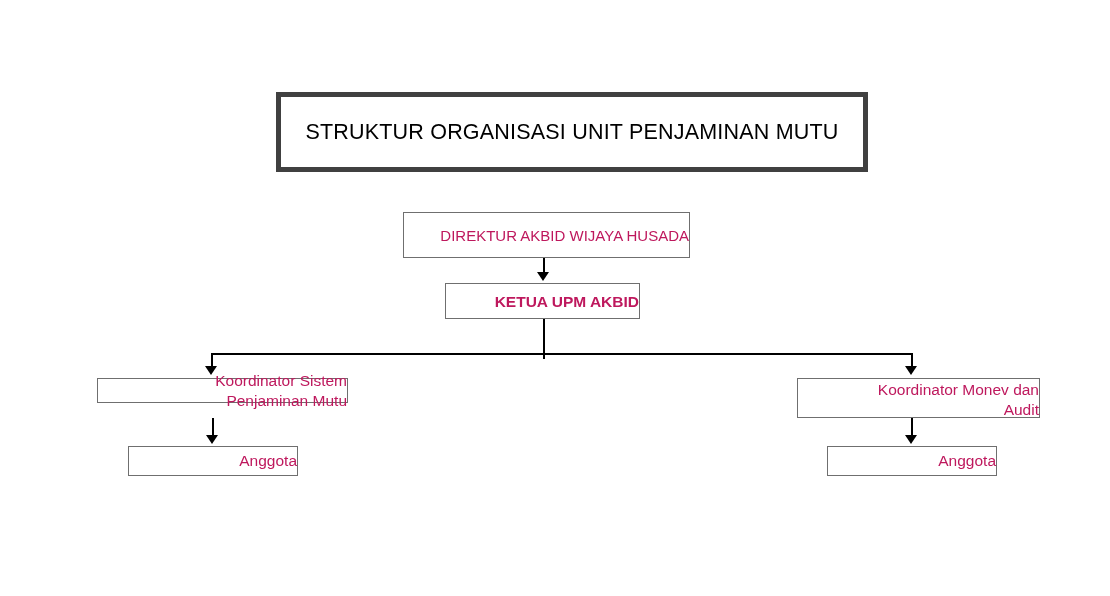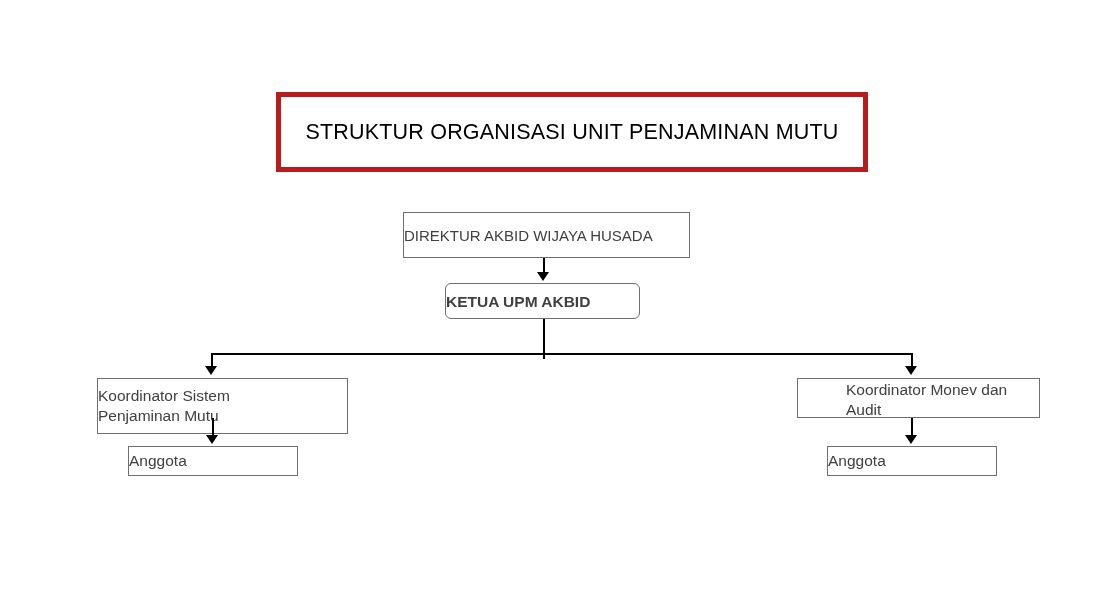--- a/index.html
+++ b/index.html
@@ -26,7 +26,7 @@
     top: 92px;
     width: 592px;
     height: 80px;
-    border: 5px solid #b91c1c;
+    border: 5px solid #404040;
     background: #ffffff;
     box-sizing: border-box;
     display: flex;

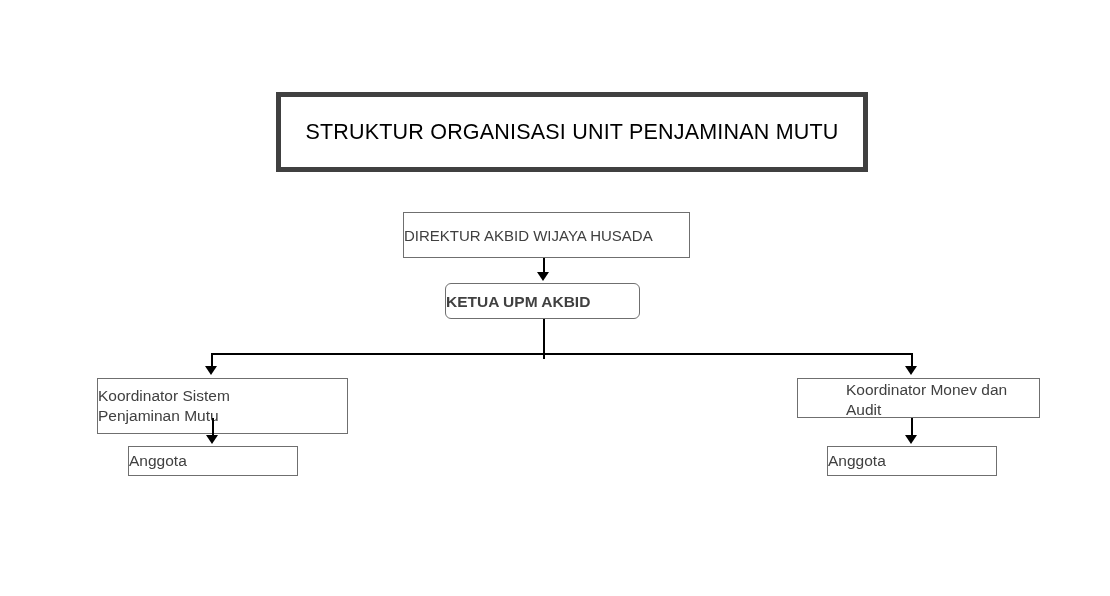--- a/index.html
+++ b/index.html
@@ -52,8 +52,8 @@
     display: flex;
     align-items: center;
     justify-content: center;
-    text-align: left;
-    color: #404040;
+    text-align: right;
+    color: #be185d;
   }
   .node .label {
     display: block;

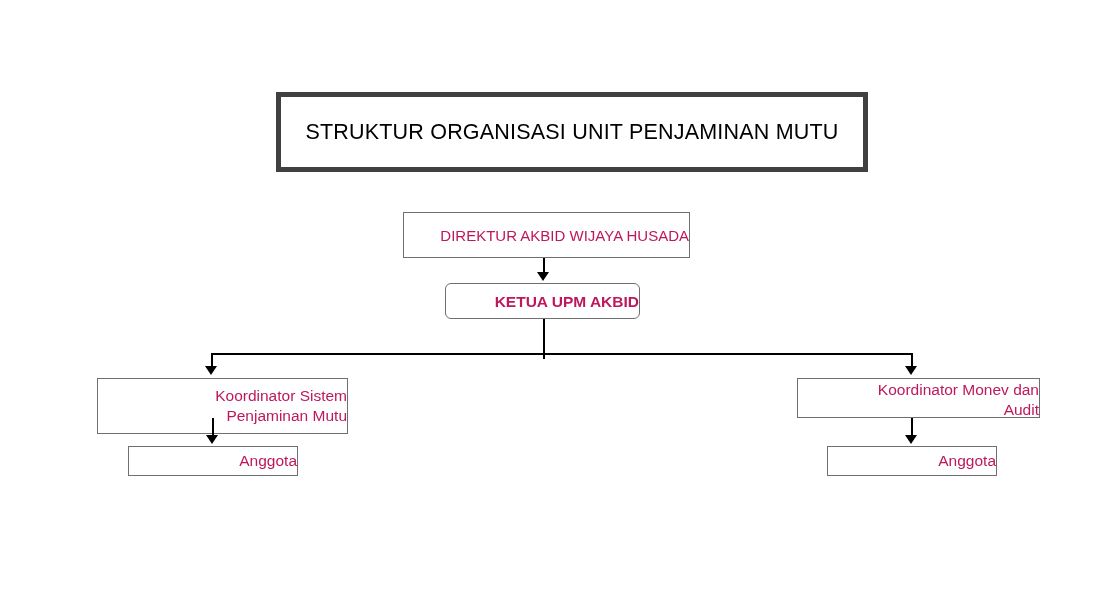--- a/index.html
+++ b/index.html
@@ -77,7 +77,6 @@
     font-size: 15.5px;
     line-height: 19px;
     font-weight: bold;
-    border-radius: 6px;
   }
   .node-koord-left {
     left: 97px;

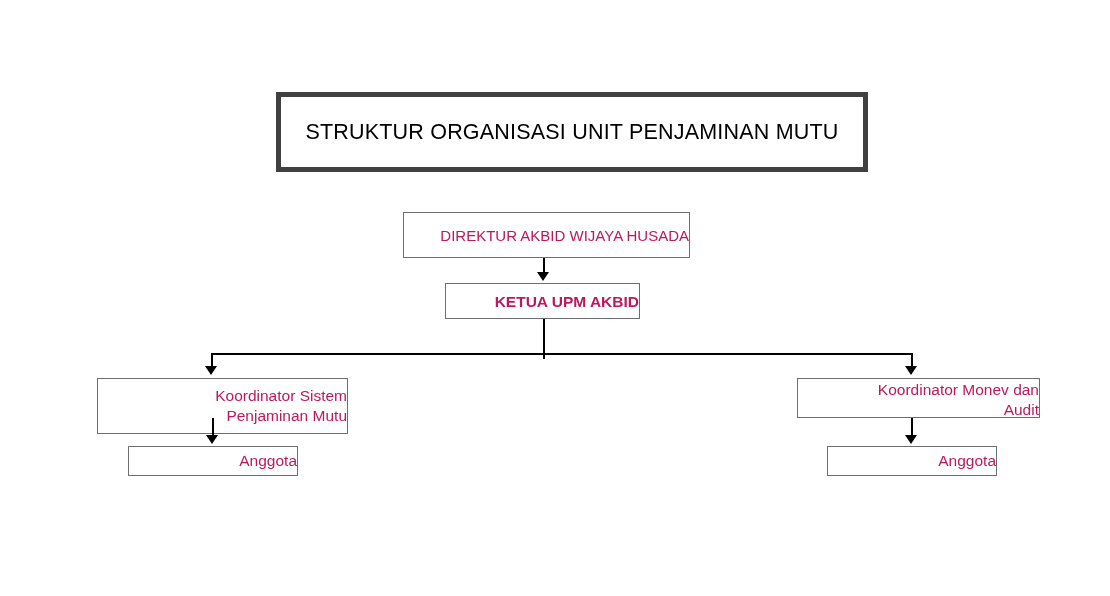--- a/index.html
+++ b/index.html
@@ -82,7 +82,7 @@
     left: 97px;
     top: 378px;
     width: 251px;
-    height: 56px;
+    height: 25px;
     font-size: 15.5px;
     line-height: 20px;
   }

